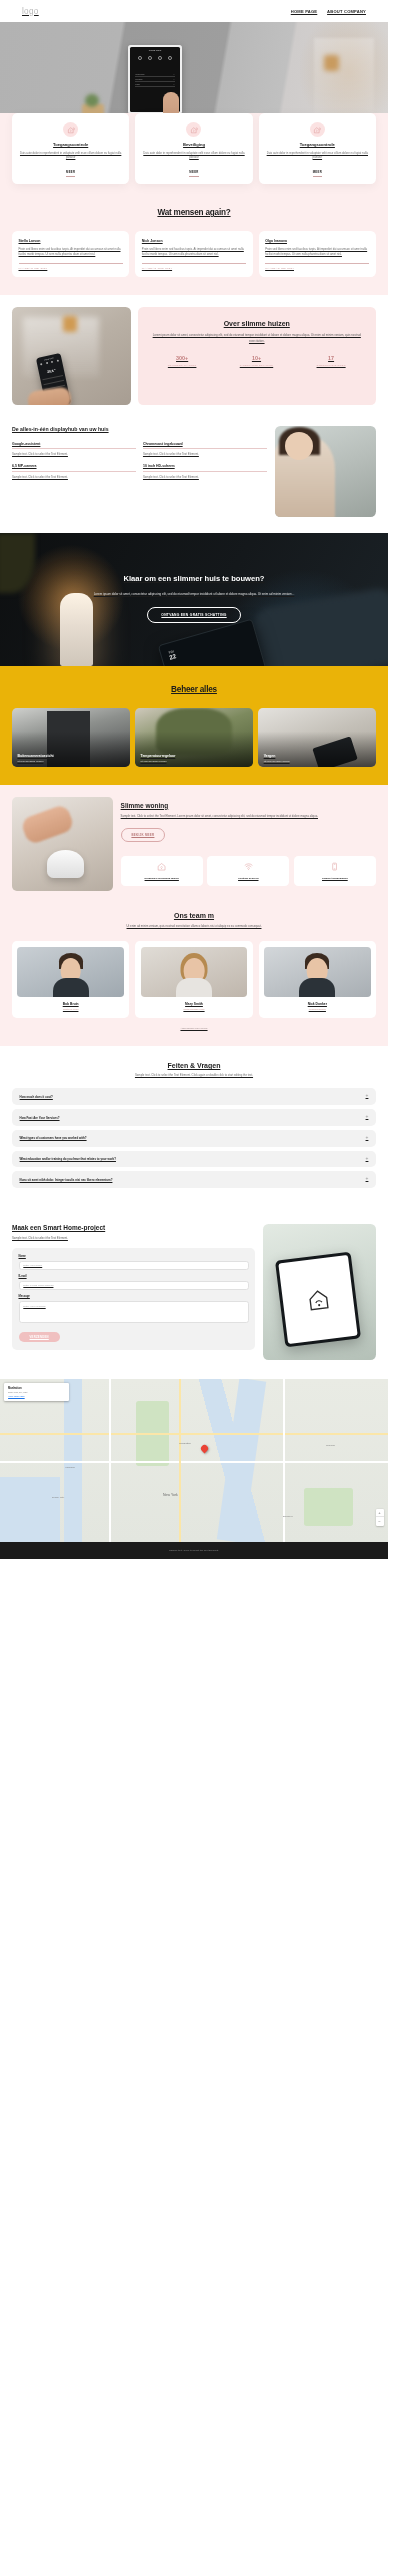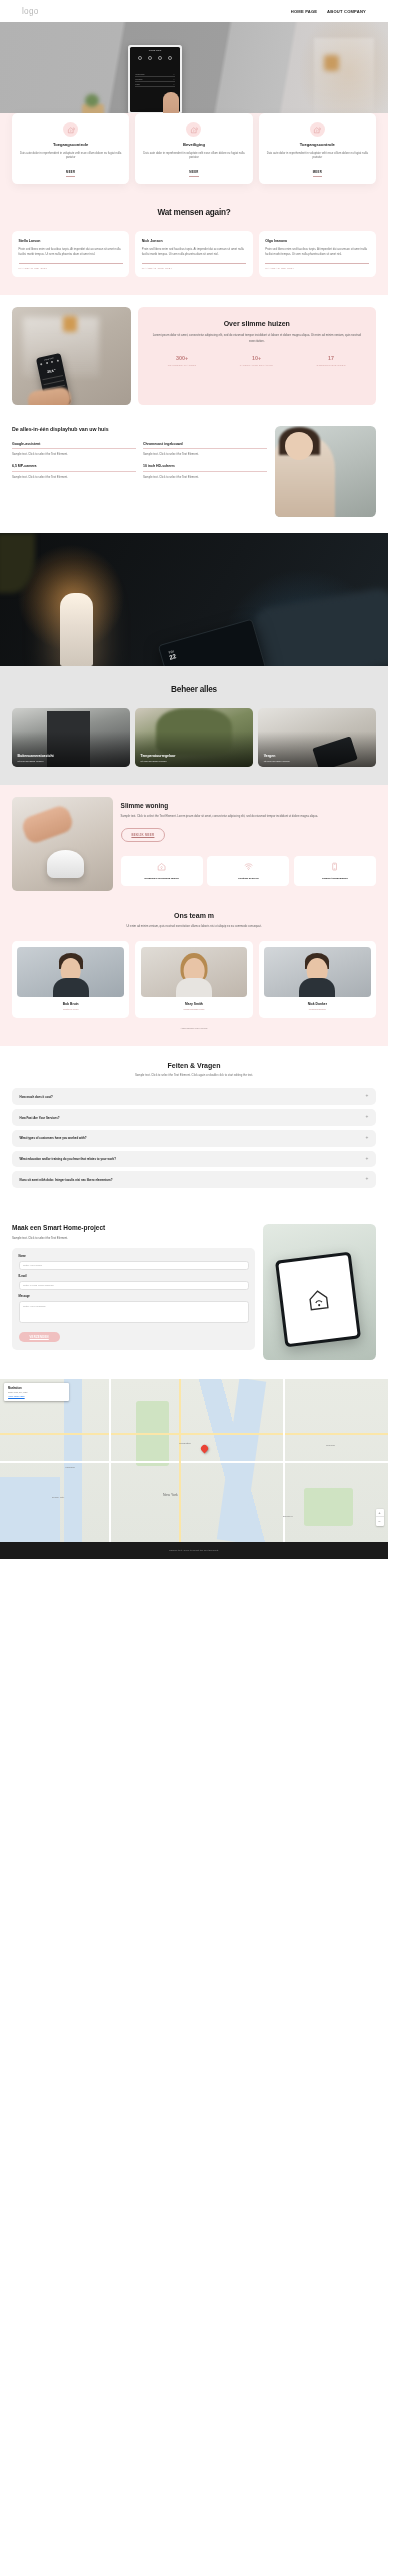--- a/index.html
+++ b/index.html
@@ -10,7 +10,7 @@
     color: #1b1b1b;
     -webkit-font-smoothing: antialiased;
   }
-  .page { width:388px; position:relative; overflow:hidden; }
+  .page { width:388px; position:relative; overflow:hidden;text-decoration:underline; }
 
   
   .header {

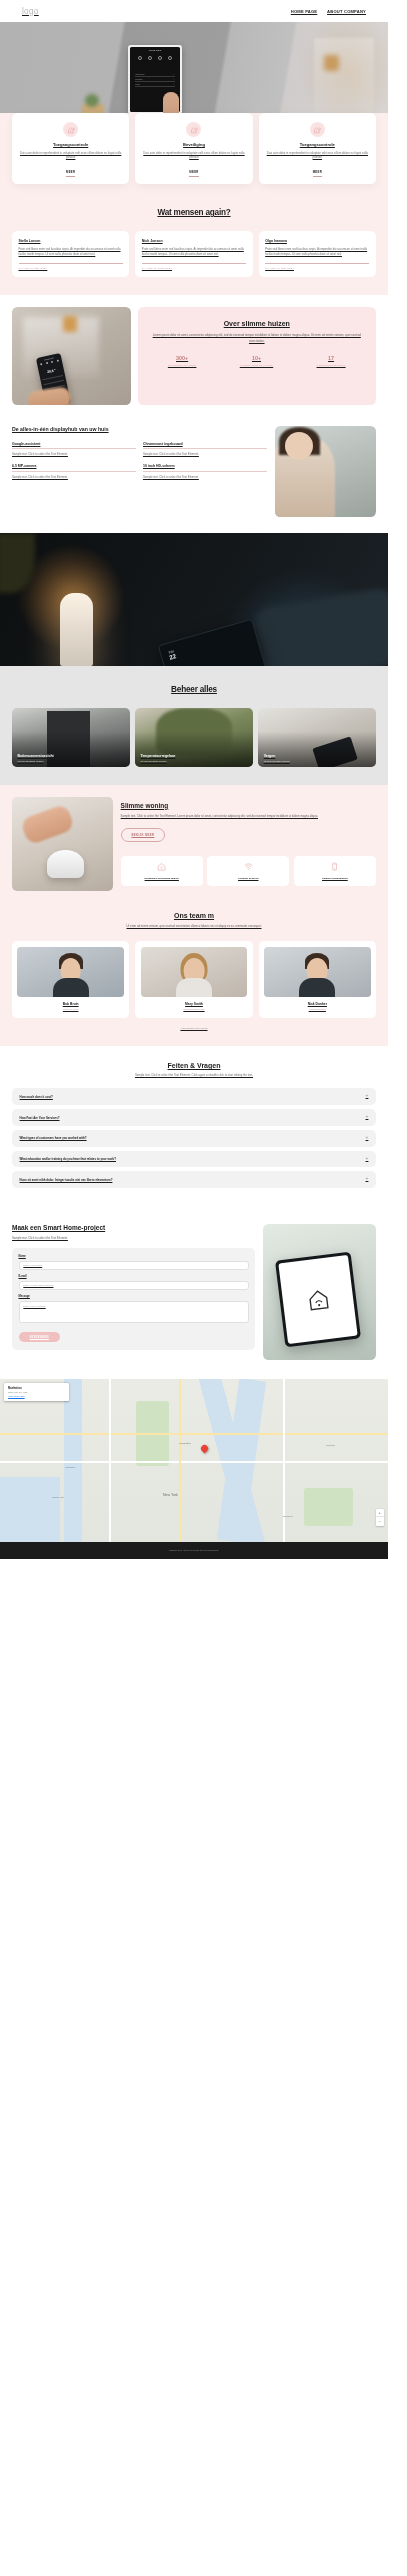--- a/index.html
+++ b/index.html
@@ -426,6 +426,11 @@
     <div class="cta-sofa"></div>
     <div class="cta-lamp"></div>
     <div class="cta-tab"></div>
+    <div class="cta-inner">
+      <div class="cta-h">Klaar om een slimmer huis te bouwen?</div>
+      <div class="cta-p">Lorem ipsum dolor sit amet, consectetur adipiscing elit, sed do eiusmod tempor incididunt ut labore et dolore magna aliqua. Ut enim ad minim veniam. .</div>
+      <a class="cta-btn" href="#">ONTVANG EEN GRATIS SCHATTING</a>
+    </div>
   </div>
 
   <div class="manage">

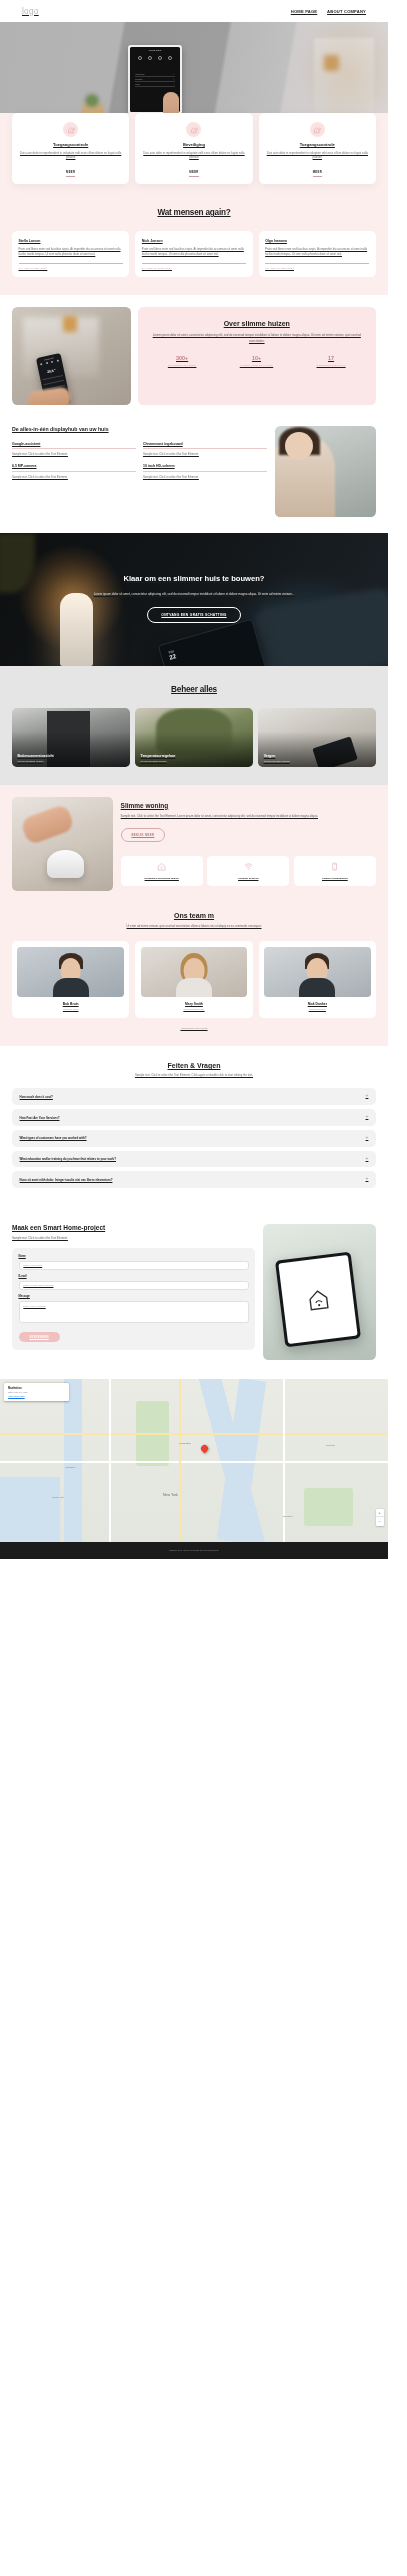--- a/index.html
+++ b/index.html
@@ -140,7 +140,7 @@
     font-size:3.3px; font-weight:700; letter-spacing:0.3px; color:#fff; background:transparent; }
 
   
-  .manage { background:#e5e5e5; padding:18.5px 0 18.5px; }
+  .manage { background:#eab308; padding:18.5px 0 18.5px; }
   .mg-wrap { display:flex; gap:5.4px; padding:14px 12px 0; }
   .mg-card { flex:1; height:59px; border-radius:4.9px; position:relative; overflow:hidden;
     display:flex; align-items:flex-end; }

